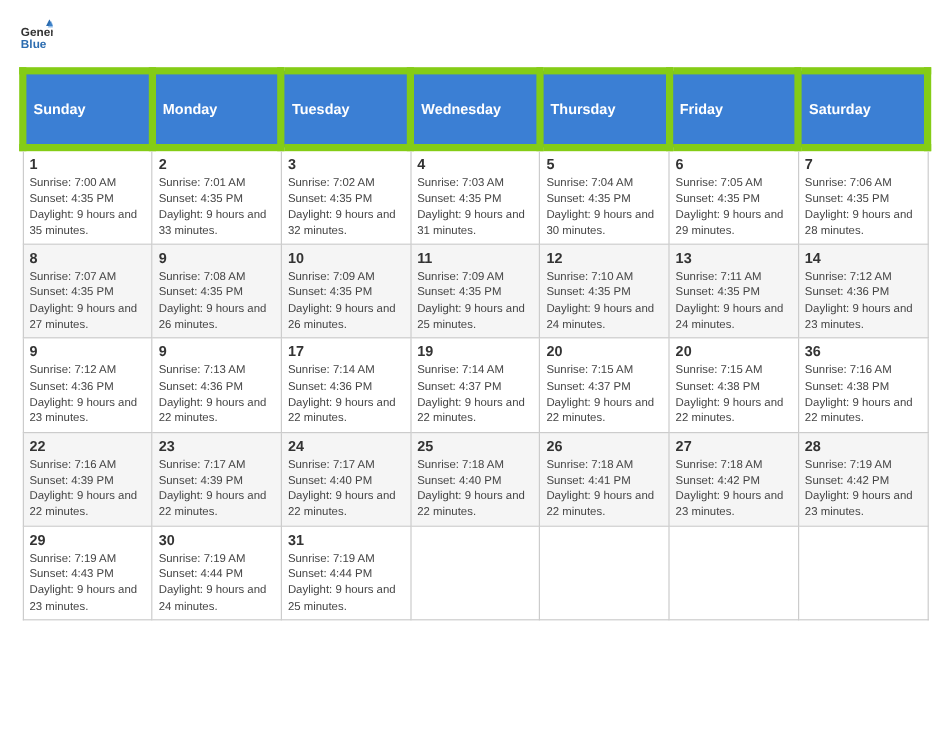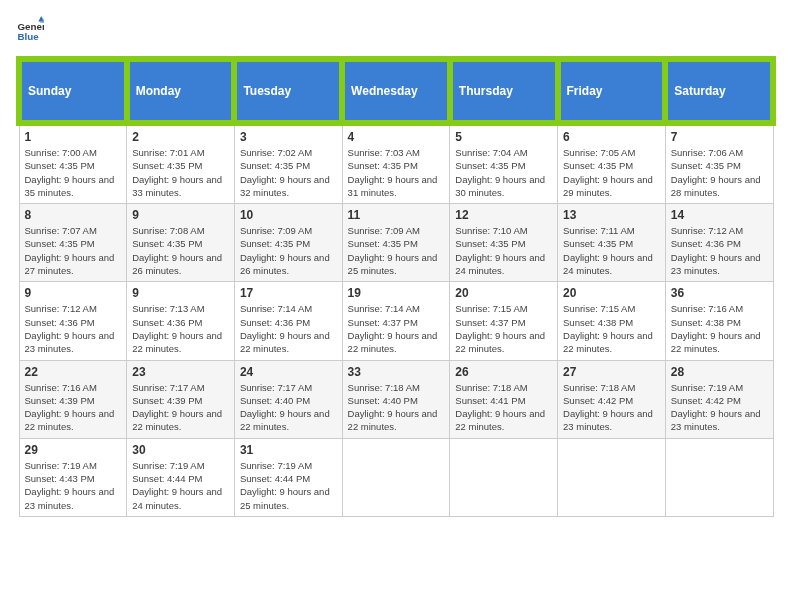--- a/index.html
+++ b/index.html
@@ -313,7 +313,7 @@
         </div>
       </td>
         <td>
-        <span class="day-num">33</span>
+        <span class="day-num">25</span>
         <div class="day-detail">
           Sunrise: 7:18 AM<br>
           Sunset: 4:40 PM<br>

